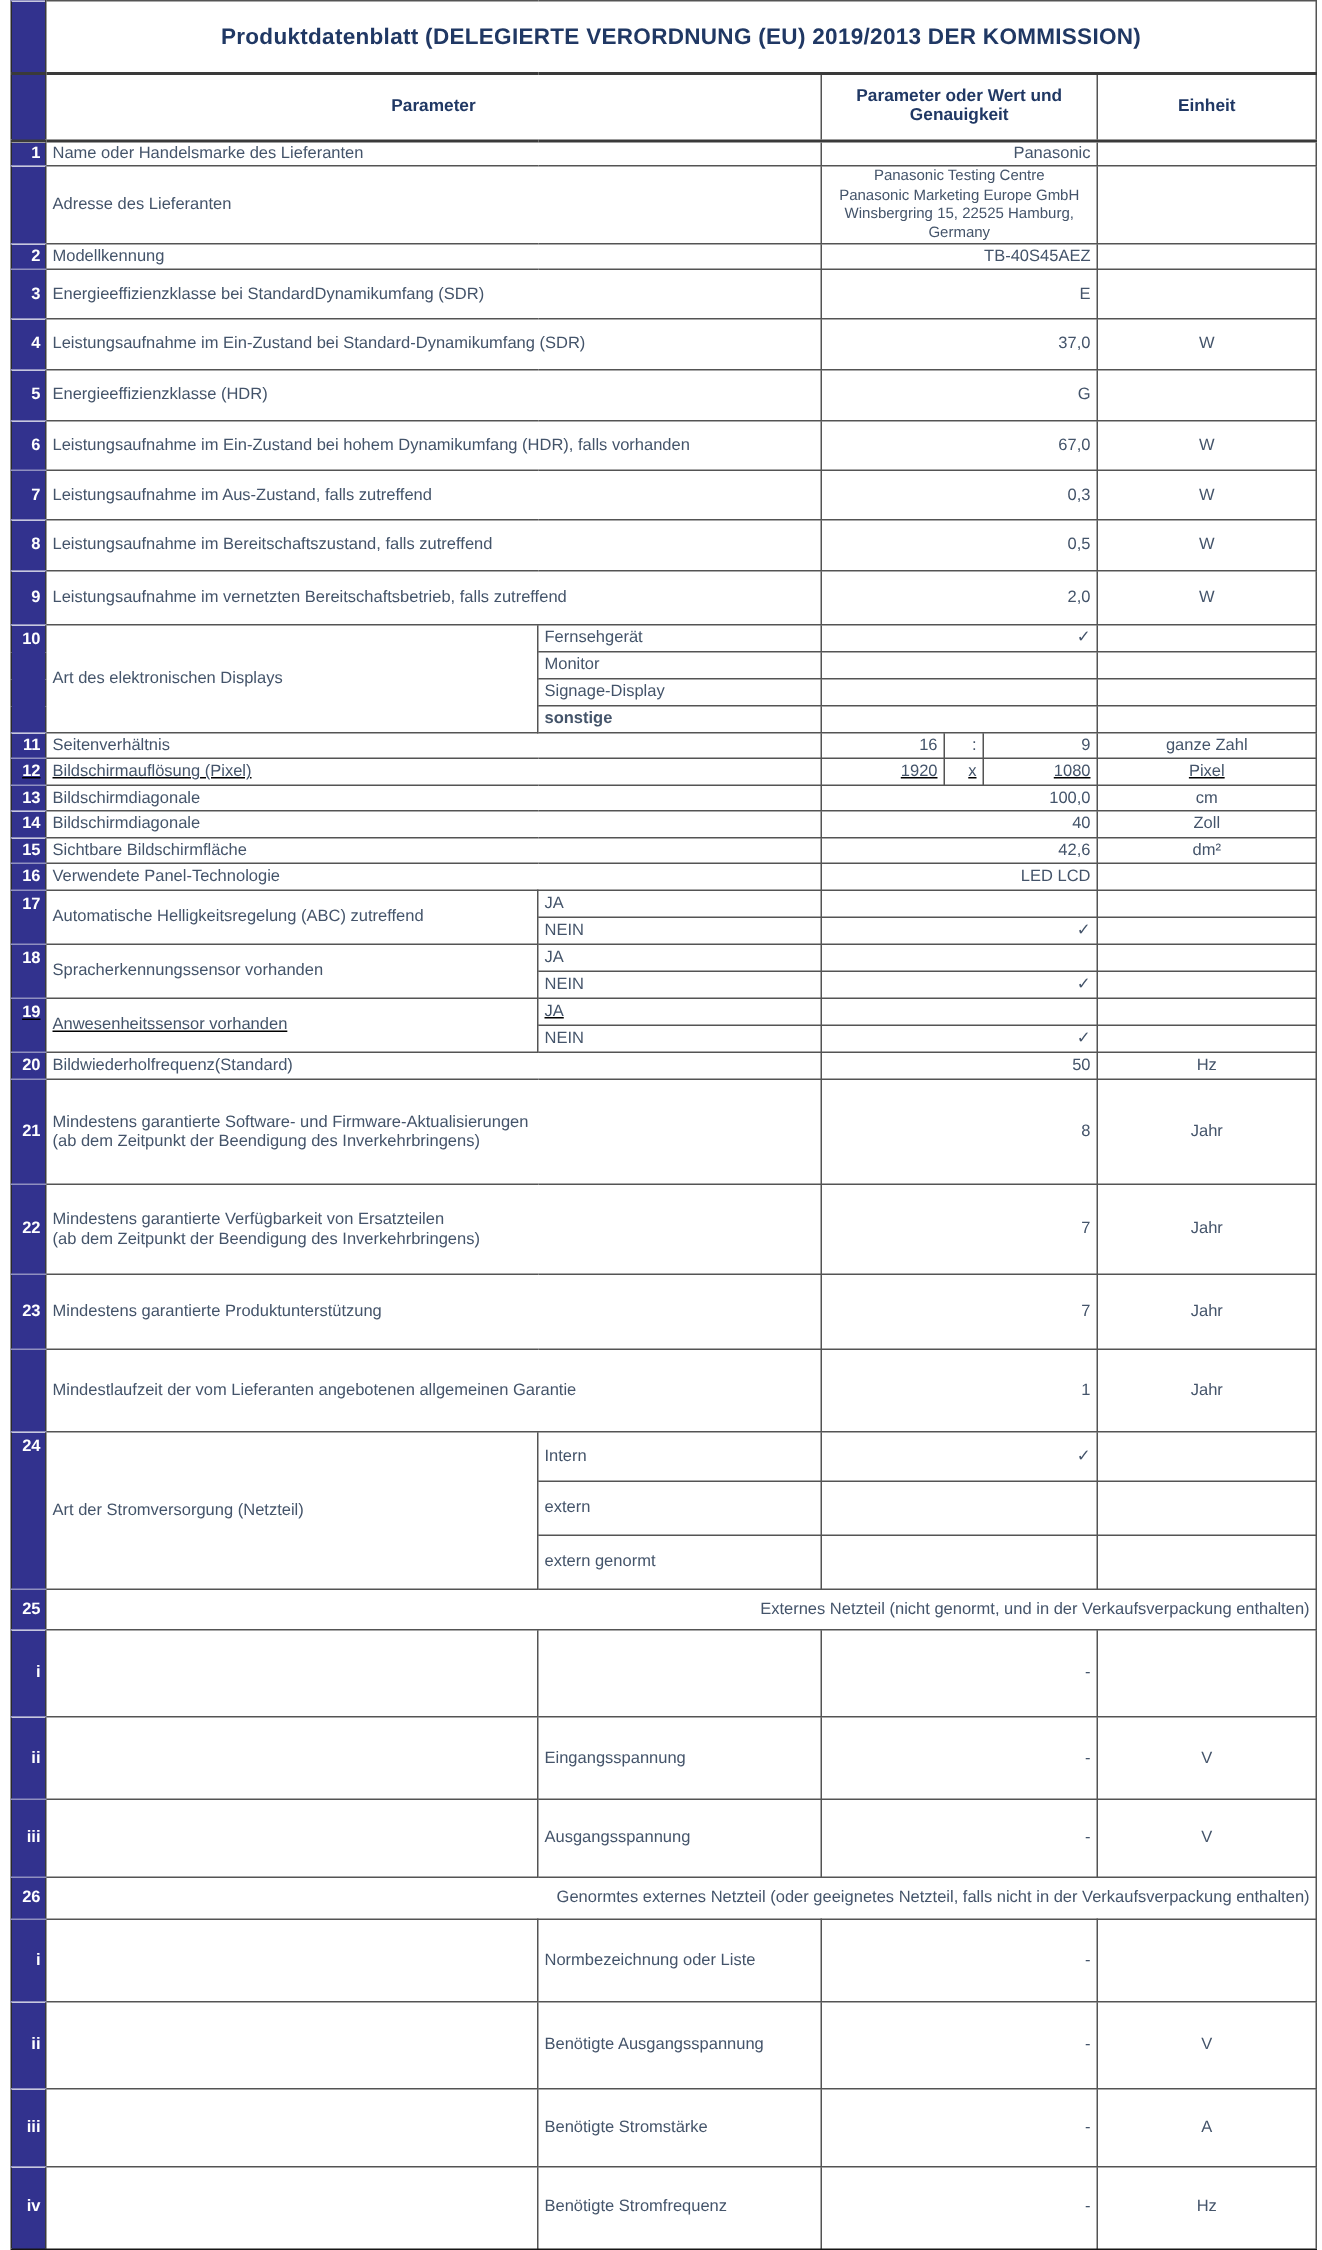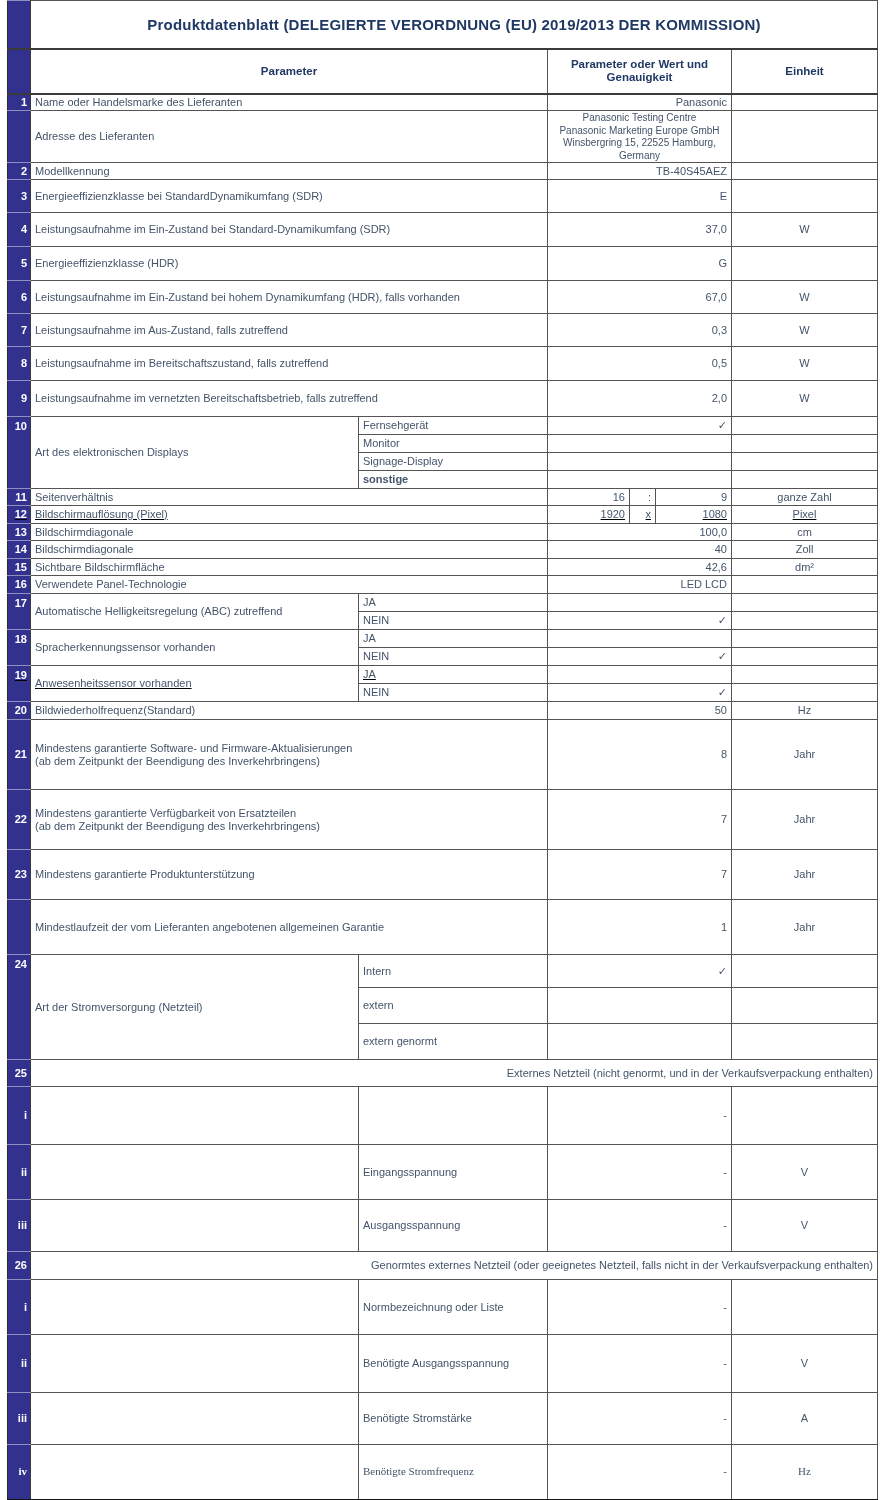--- a/index.html
+++ b/index.html
@@ -310,7 +310,7 @@
           <td class="val" colspan="3">-</td>
           <td class="unit">A</td>
         </tr>
-        <tr style="height: 55px; font-family: Liberation Serif, serif;">
+        <tr style="height: 55px;">
           <td class="num">iv</td>
           <td class="param"></td>
           <td class="sub">Benötigte Stromfrequenz</td>

